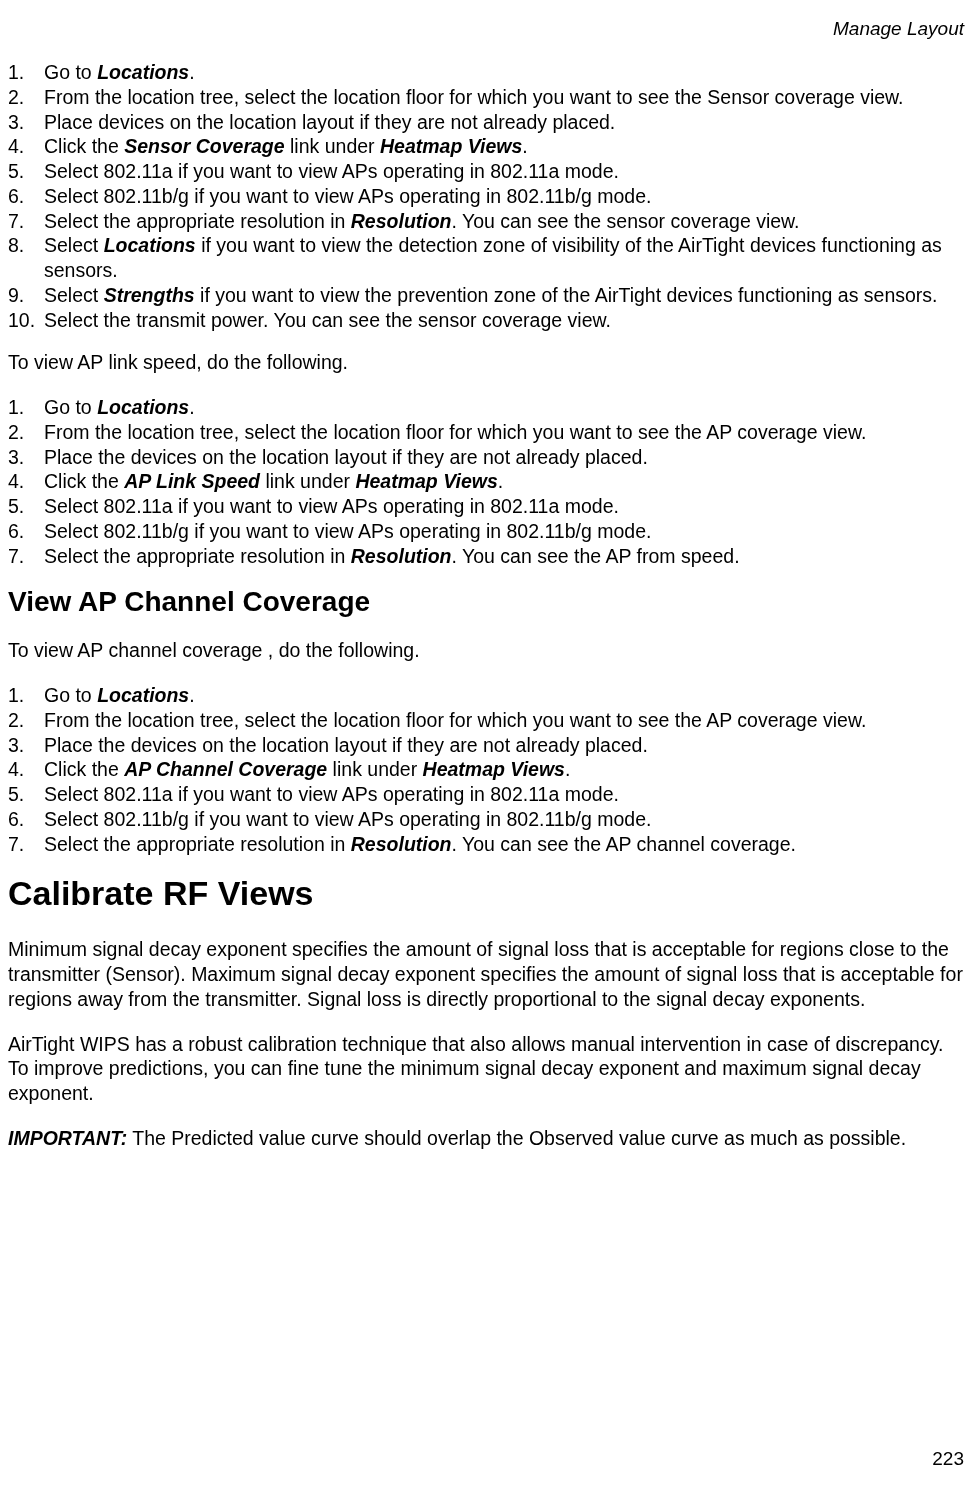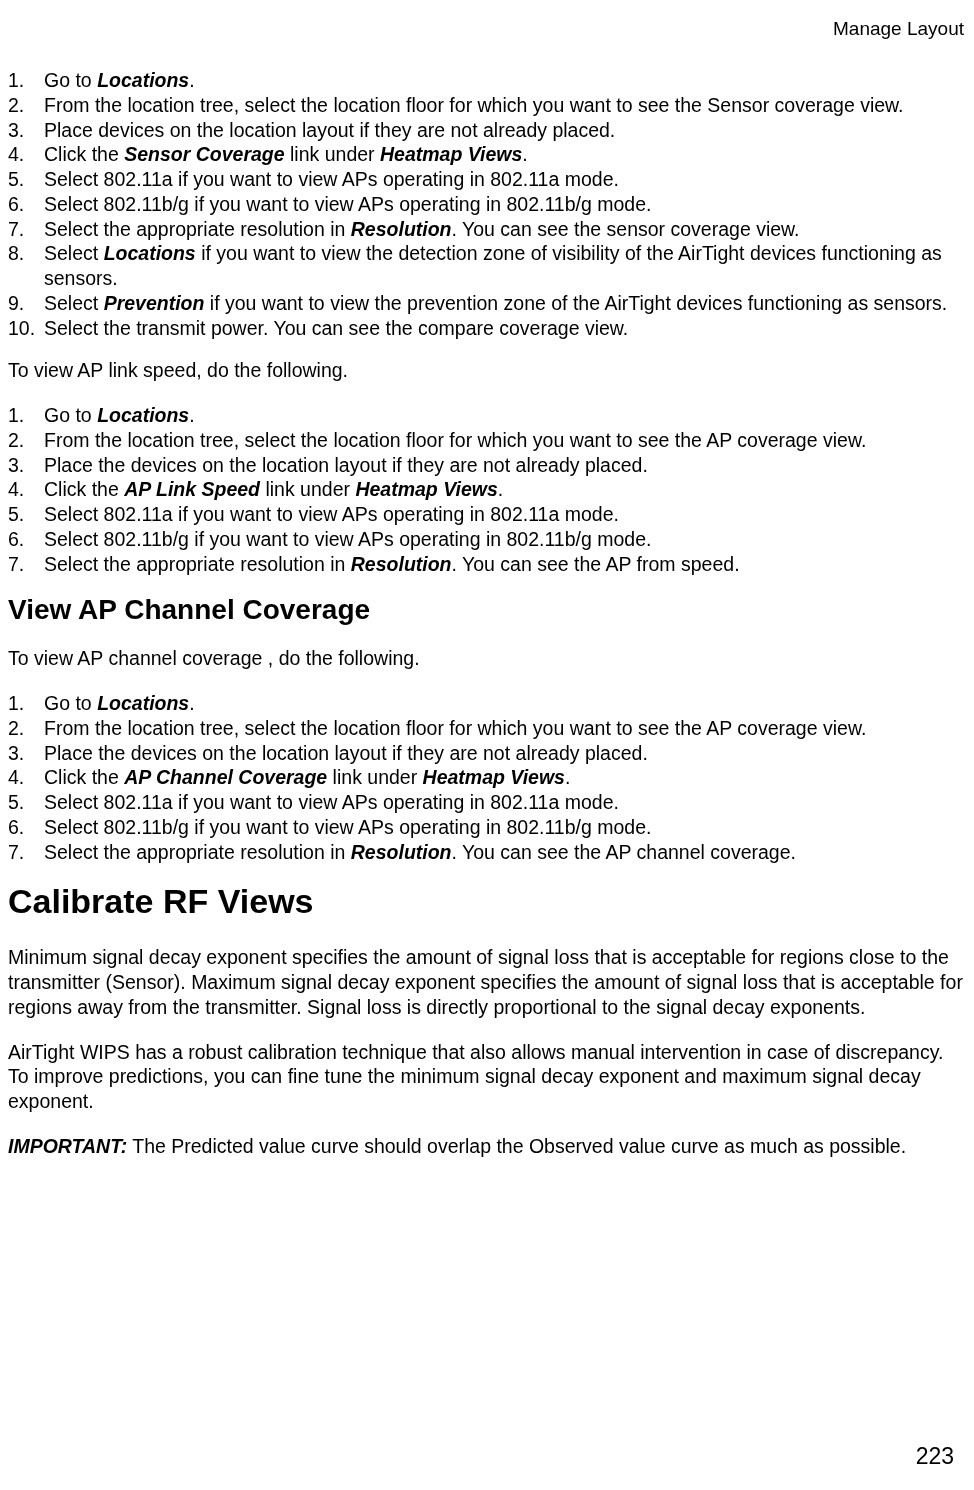--- a/index.html
+++ b/index.html
@@ -15,8 +15,9 @@
     .header-right {
       text-align: right;
       font-size: 19px;
-      margin-bottom: 28px;
+      margin-bottom: 20px;
       padding-right: 2px;
+      font-style: italic;
     }
     .content {
       padding: 0 0 0 0;

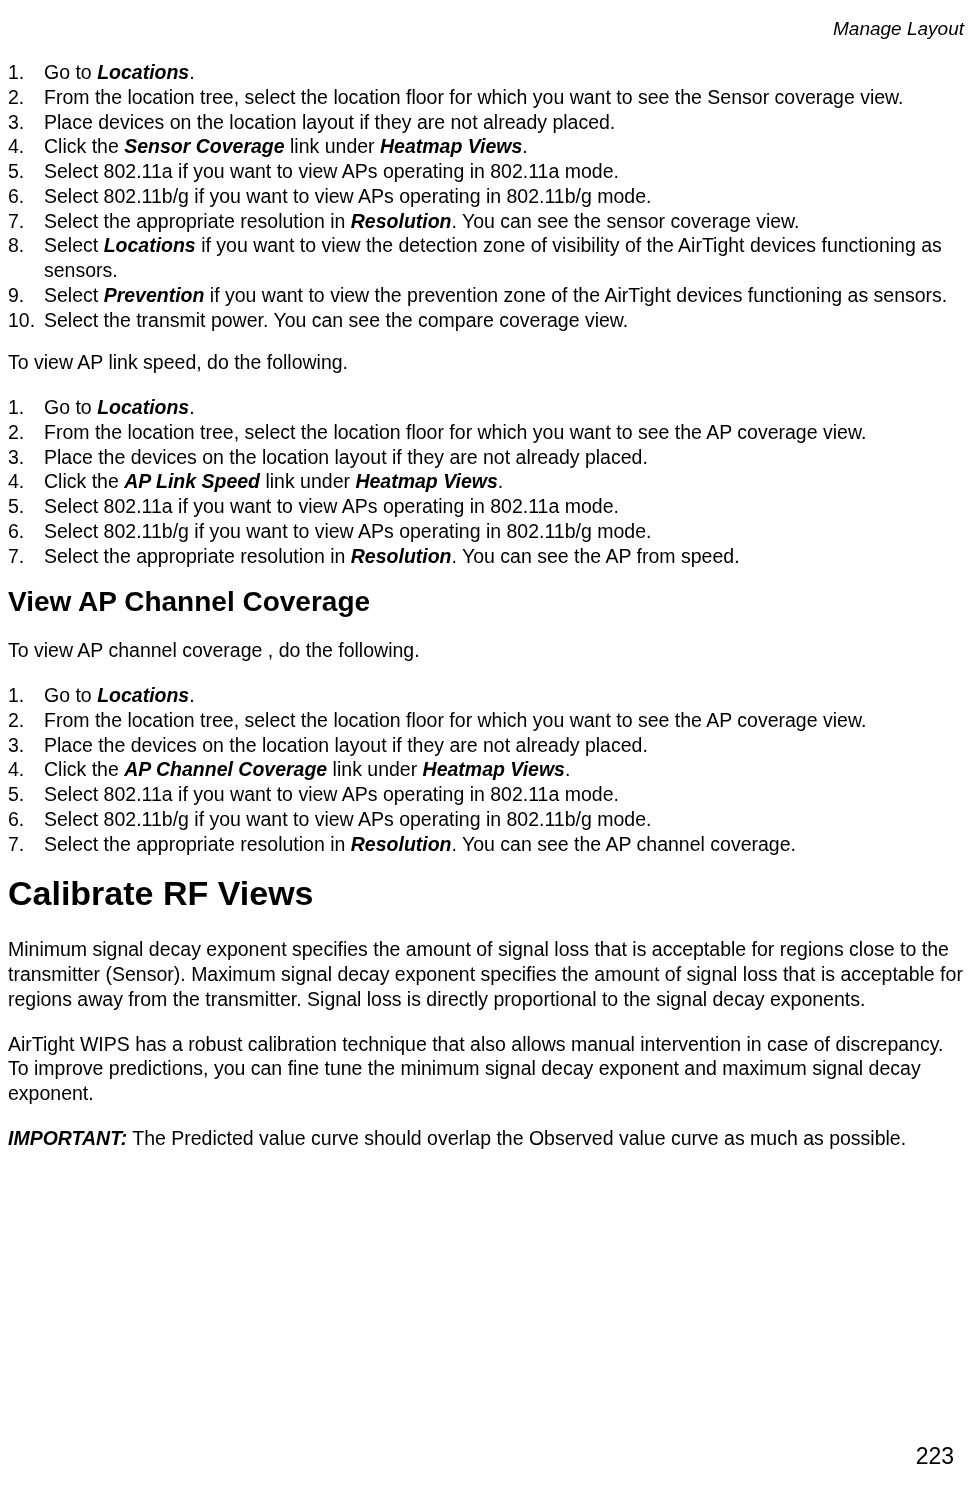--- a/index.html
+++ b/index.html
@@ -83,7 +83,7 @@
     <li>Select 802.11b/g if you want to view APs operating in 802.11b/g mode.</li>
     <li><span>Select the appropriate resolution in </span><span class="bold">Resolution</span><span>. You can see the sensor coverage view.</span></li>
     <li><span>Select </span><span class="bold">Locations</span><span> if you want to view the detection zone of visibility of the AirTight devices functioning as sensors.</span></li>
-    <li><span>Select </span><span class="bold">Prevention</span><span> if you want to view the prevention zone of the AirTight devices functioning as sensors.</span></li>
+    <li><span>Select </span><span class="bold">Strengths</span><span> if you want to view the prevention zone of the AirTight devices functioning as sensors.</span></li>
     <li>Select the transmit power. You can see the compare coverage view.</li>
   </ol>
 

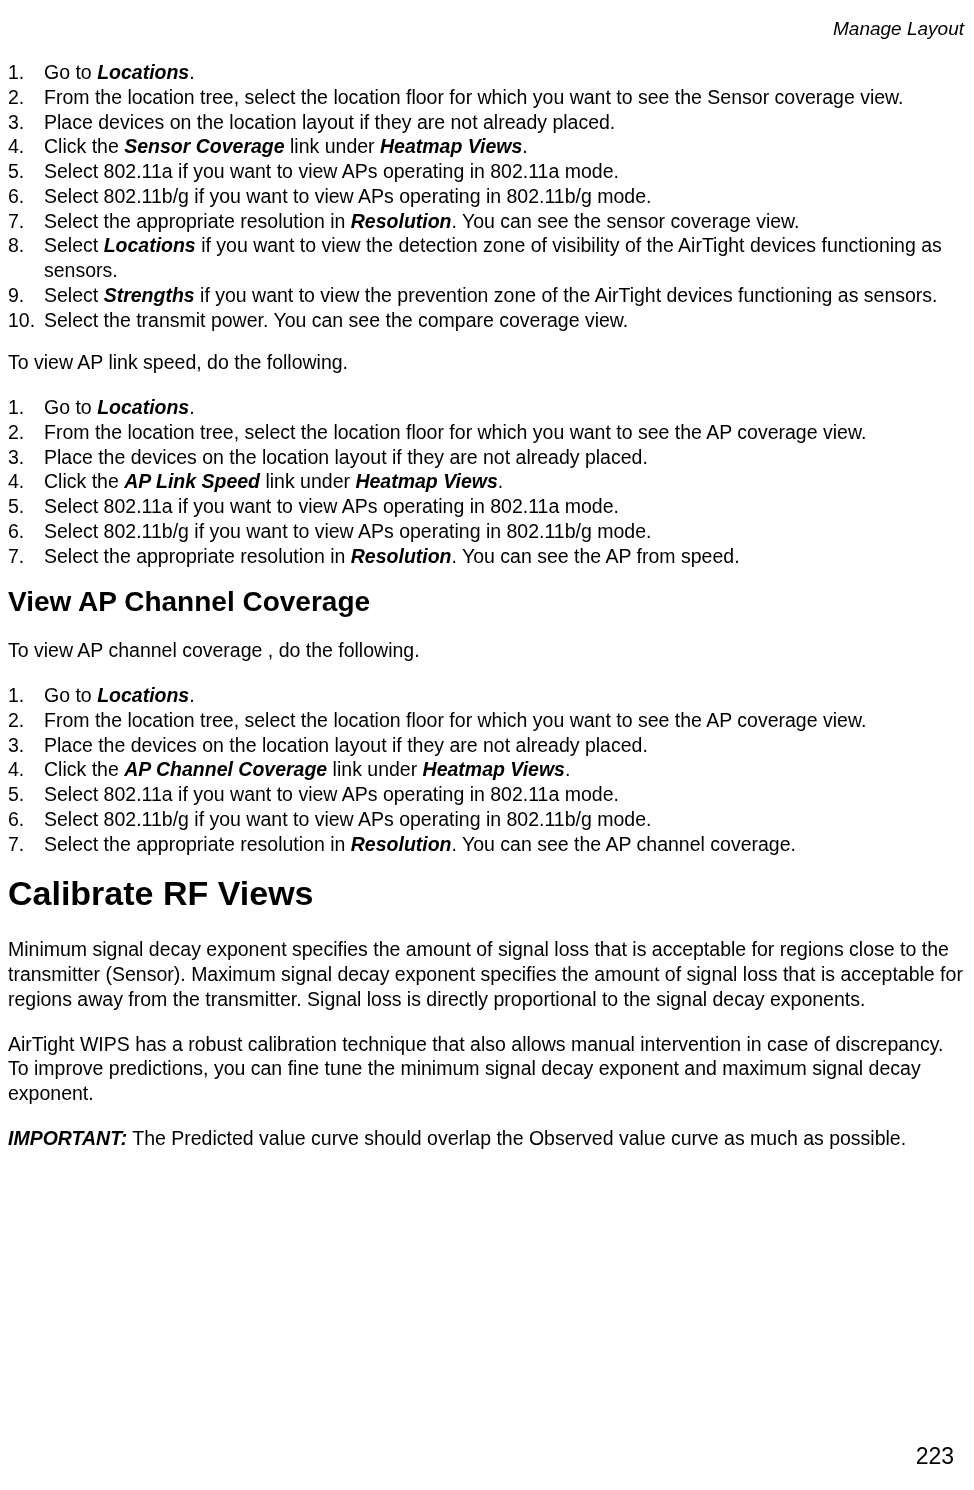--- a/index.html
+++ b/index.html
@@ -84,7 +84,7 @@
     <li><span>Select the appropriate resolution in </span><span class="bold">Resolution</span><span>. You can see the sensor coverage view.</span></li>
     <li><span>Select </span><span class="bold">Locations</span><span> if you want to view the detection zone of visibility of the AirTight devices functioning as sensors.</span></li>
     <li><span>Select </span><span class="bold">Strengths</span><span> if you want to view the prevention zone of the AirTight devices functioning as sensors.</span></li>
-    <li>Select the transmit power. You can see the compare coverage view.</li>
+    <li>Select the transmit power. You can see the sensor coverage view.</li>
   </ol>
 
   <p>To view AP link speed, do the following.</p>

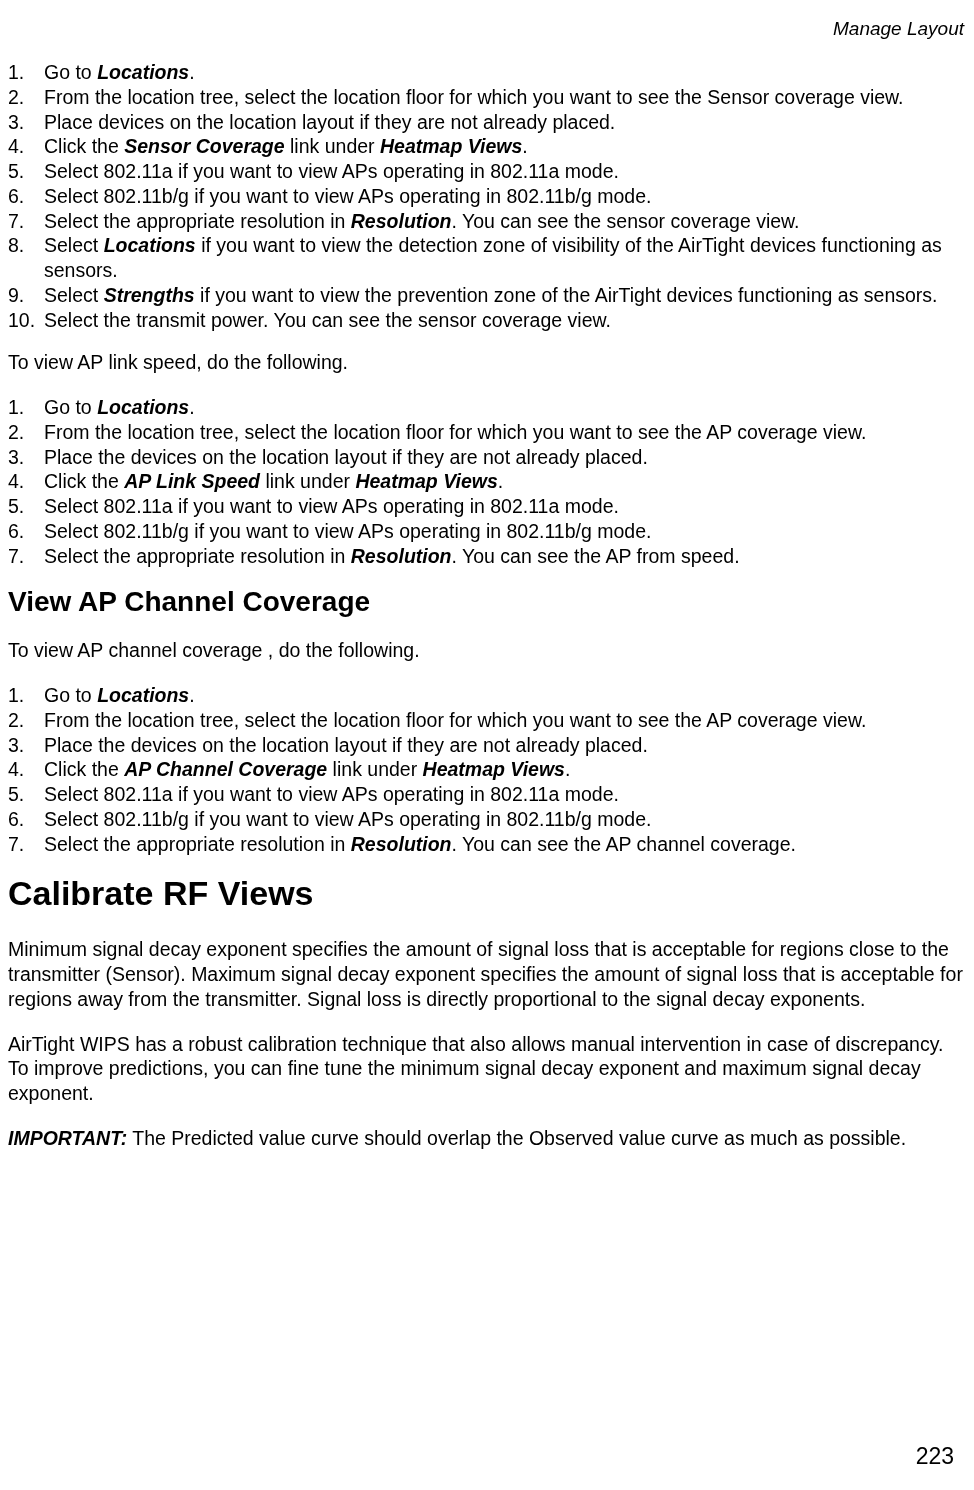--- a/index.html
+++ b/index.html
@@ -63,8 +63,8 @@
     .page-num {
       position: absolute;
       bottom: 20px;
-      right: 20px;
-      font-size: 23px;
+      right: 10px;
+      font-size: 19px;
     }
   </style>
 </head>

